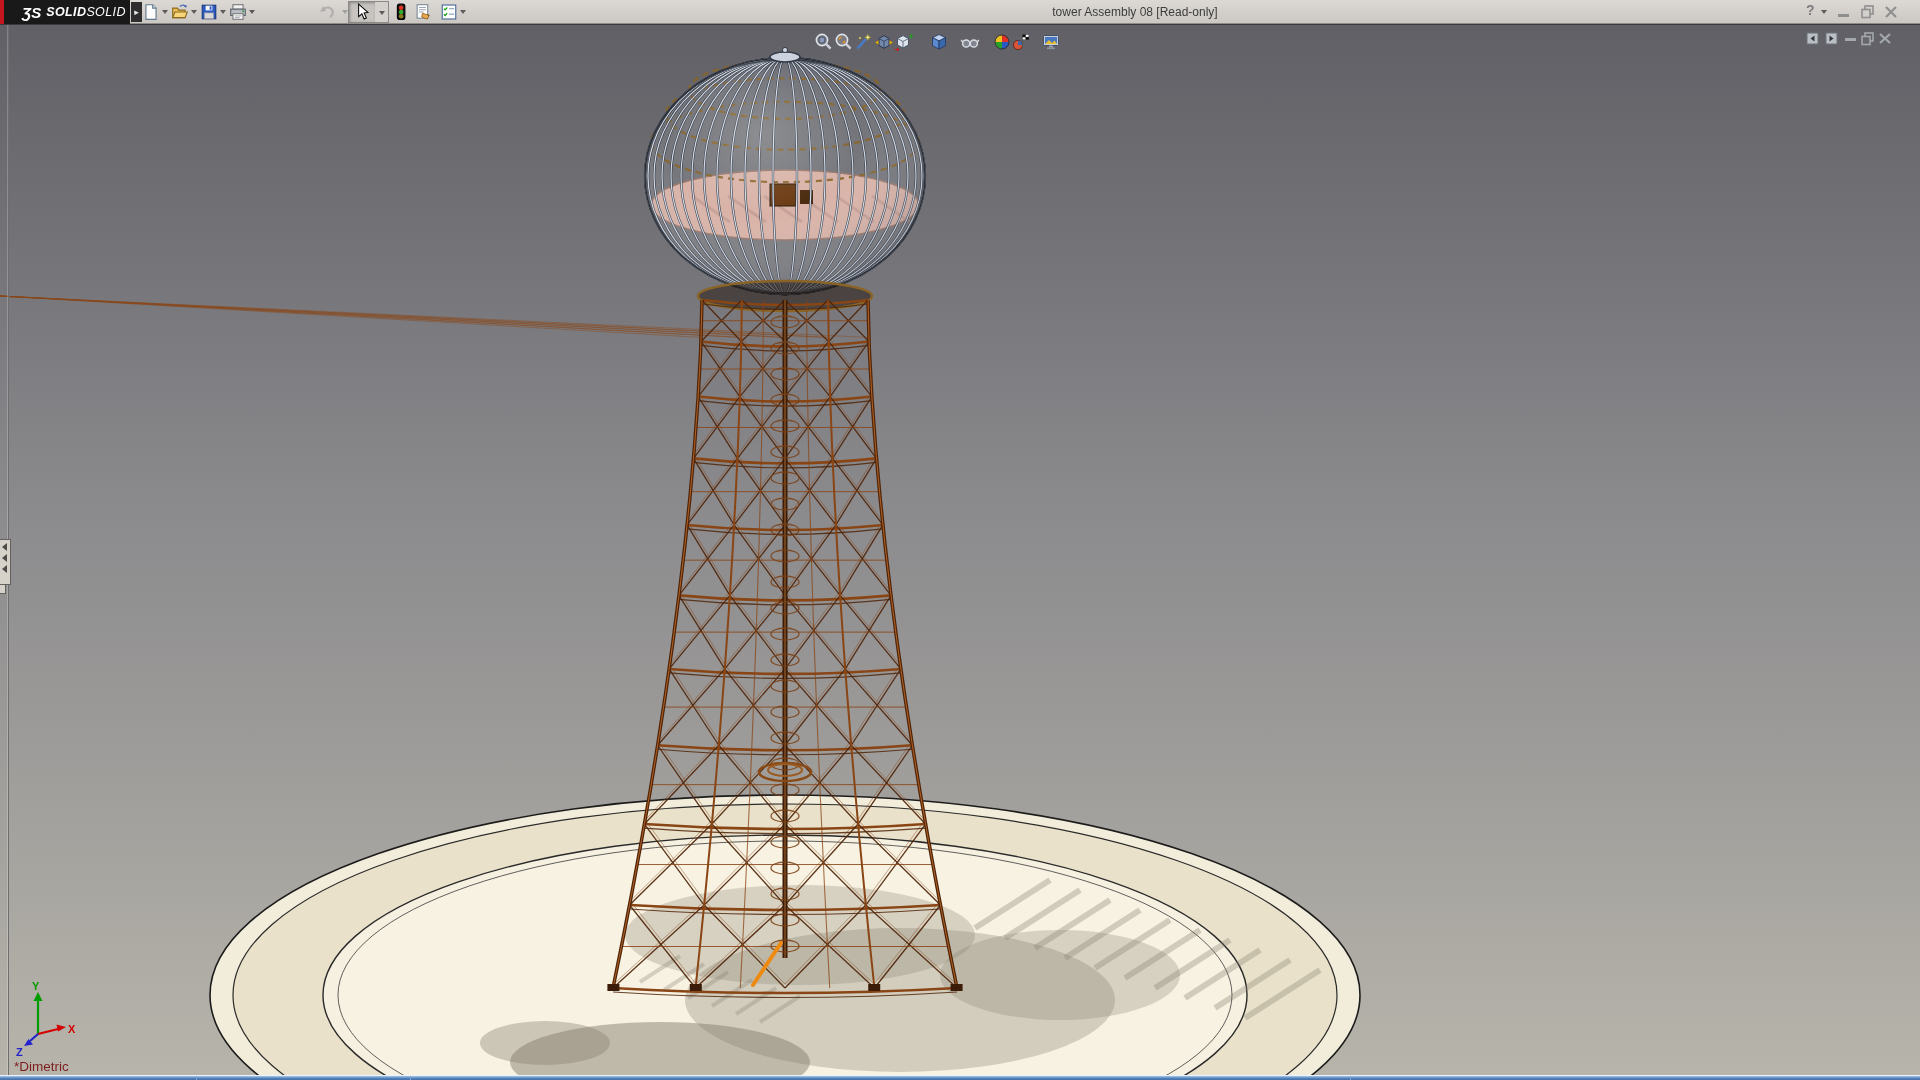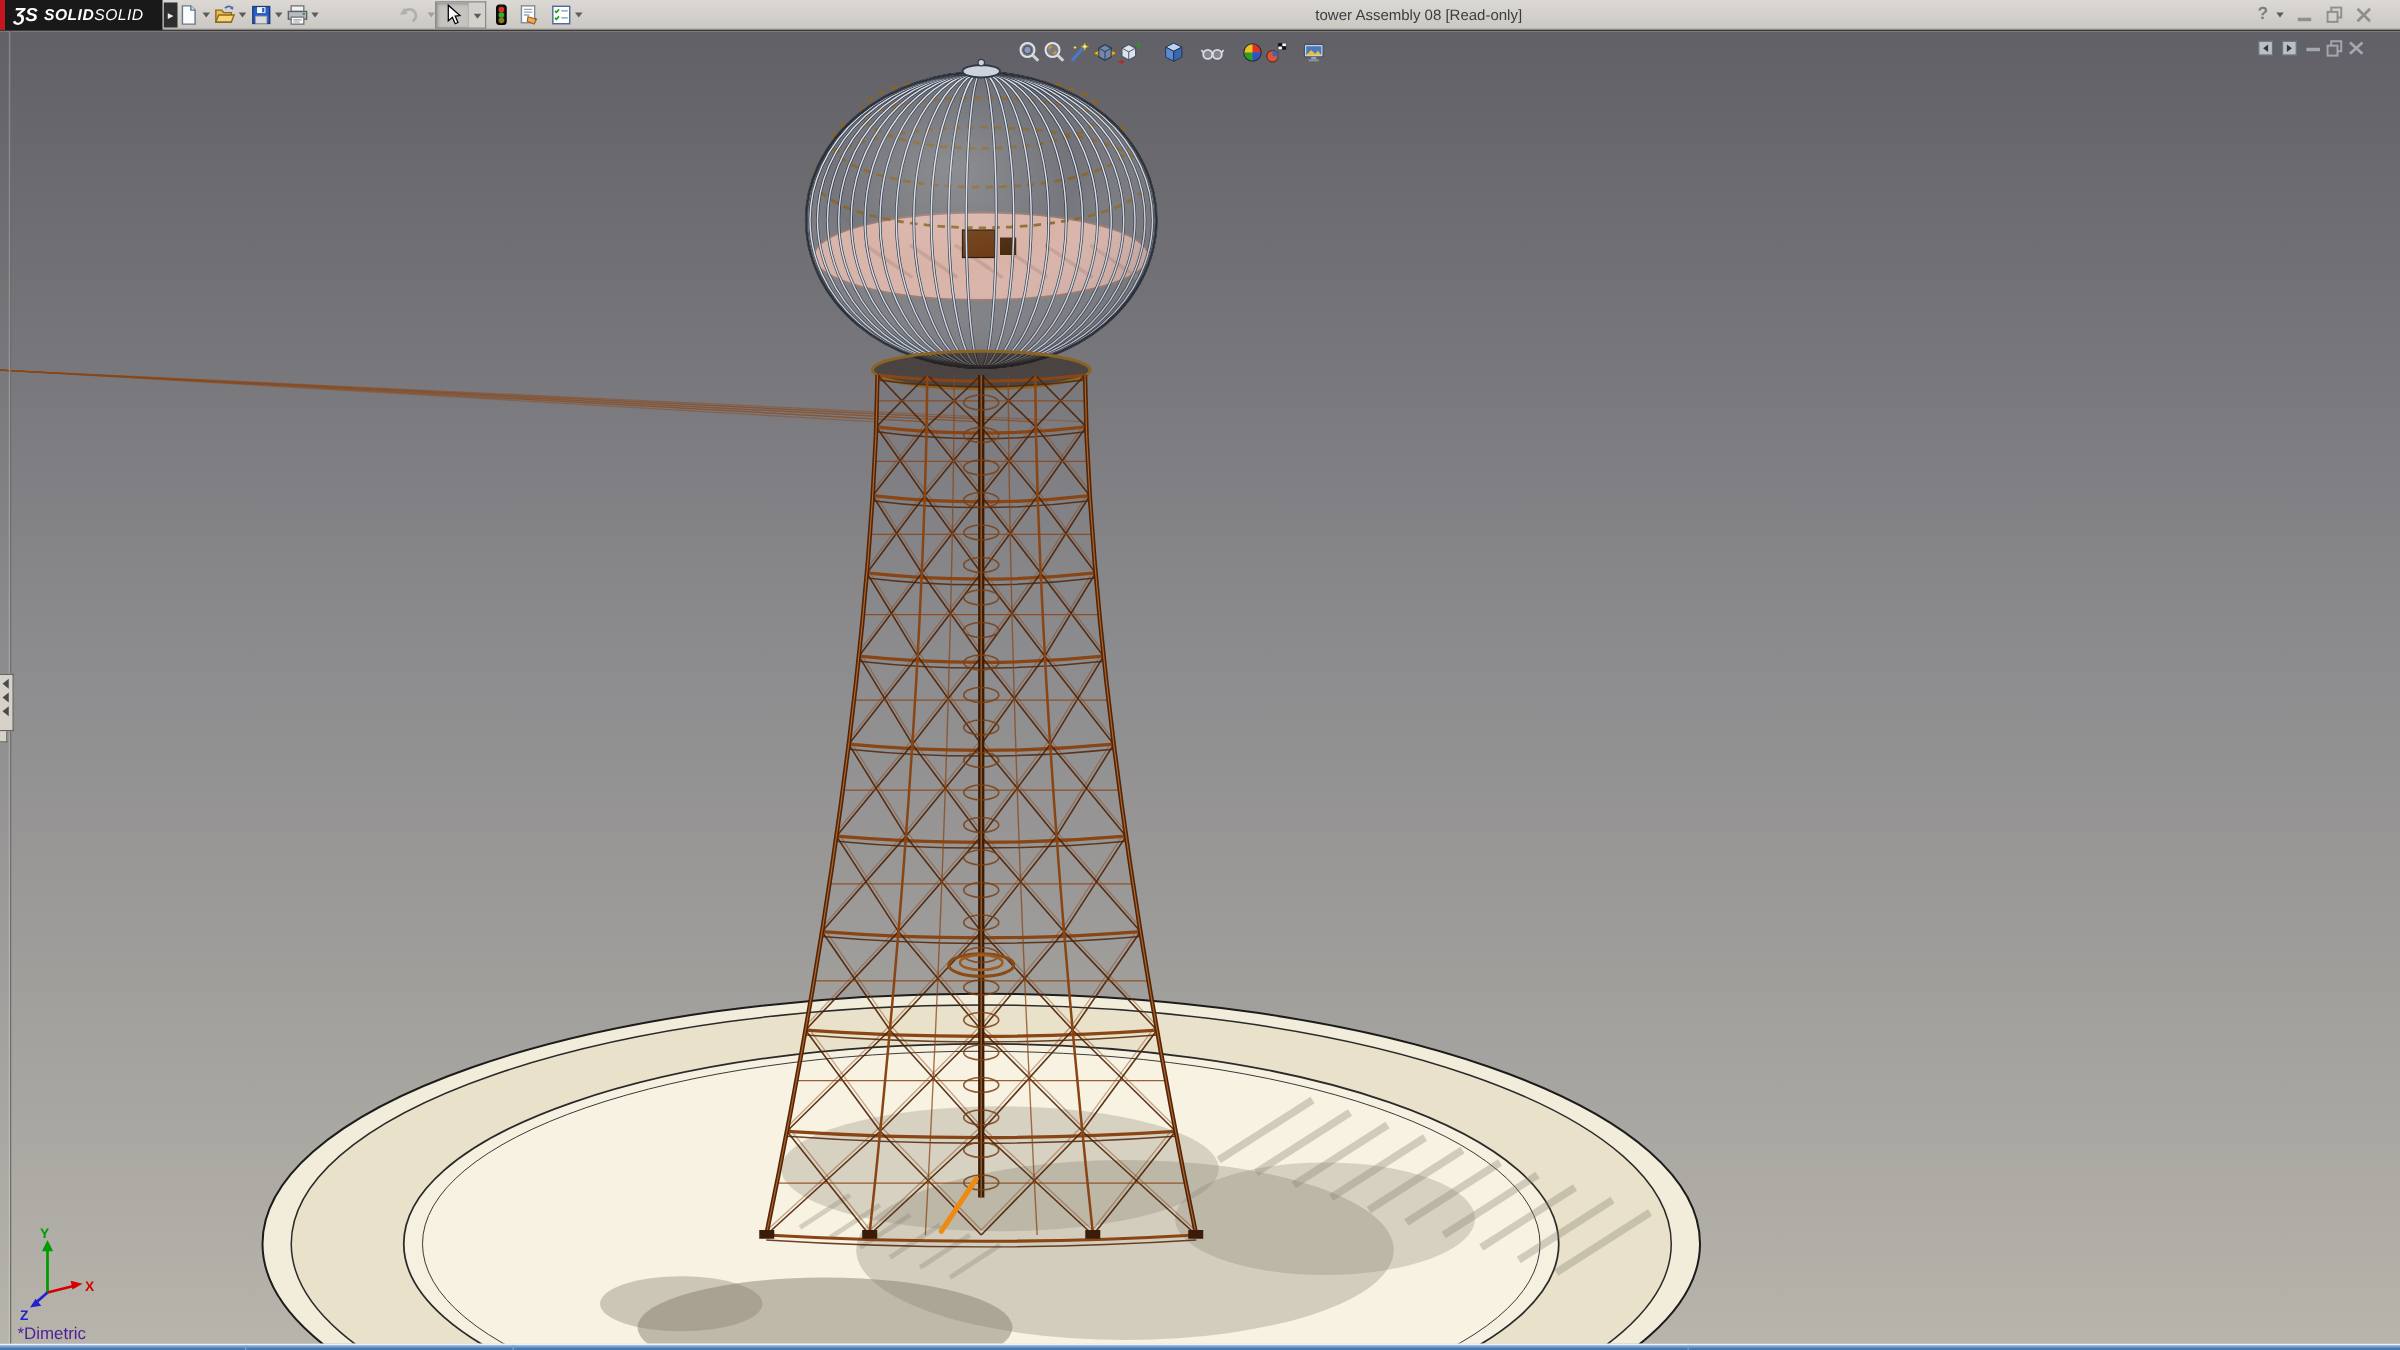--- a/index.html
+++ b/index.html
@@ -9,7 +9,7 @@
     background:linear-gradient(#dcd9d5,#cbc8c4);border-bottom:1px solid #8f8c88;z-index:30}
   .redbar{position:absolute;left:0;top:0;width:4px;height:24px;background:#c4161f}
   .logo{position:absolute;left:4px;top:0;height:24px;width:126px;background:#191919;color:#fff;
-    display:flex;align-items:center;padding-left:7px;white-space:nowrap}
+    display:flex;align-items:center;padding-left:18px;white-space:nowrap}
   .logo-mark{font-style:italic;font-weight:bold;font-size:15px;margin-right:5px}
   .brand-b{font-style:italic;font-weight:bold;font-size:12.5px;letter-spacing:.4px}
   .brand-l{font-style:italic;font-weight:normal;font-size:12.5px;letter-spacing:.4px}

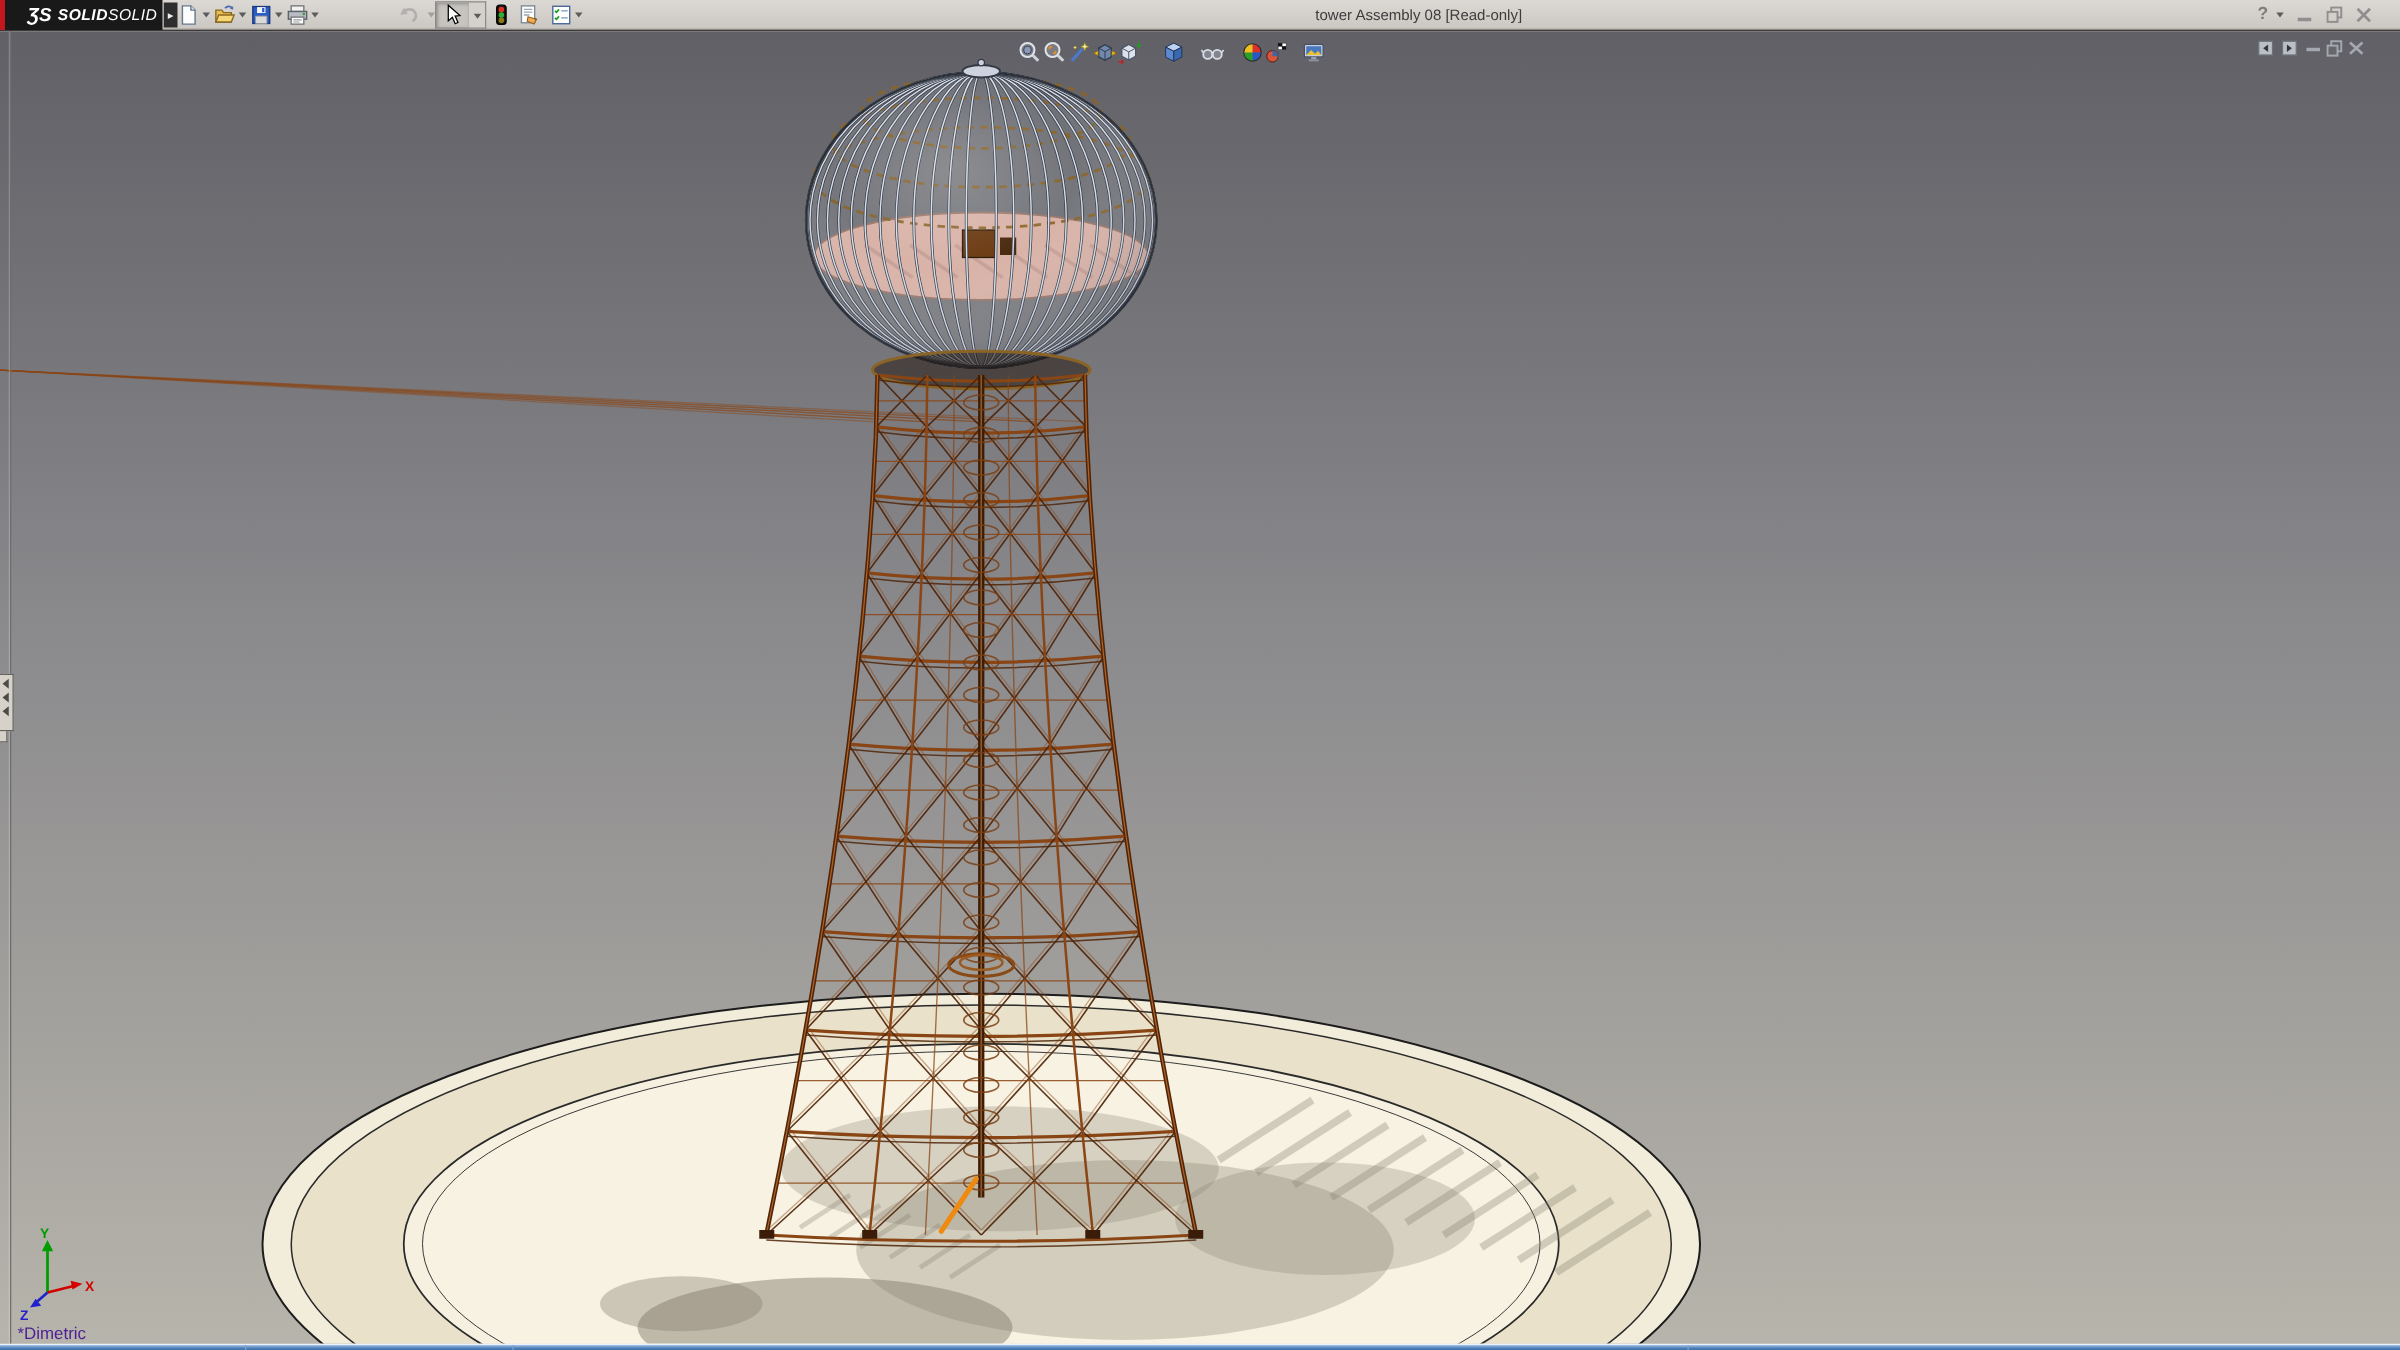--- a/index.html
+++ b/index.html
@@ -47,7 +47,7 @@
     border-right:5px solid #4c4b47;margin:3px 0 0 2px}
   .splitnotch{position:absolute;left:0;top:560px;width:6px;height:9px;background:#d6d2ca;
     border:1px solid #63625e;border-left:none;border-top:none;z-index:6}
-  .dimetric{position:absolute;left:14px;bottom:1px;font-size:13.5px;color:#4c1d95;z-index:8}
+  .dimetric{position:absolute;left:14px;bottom:1px;font-size:13.5px;color:#7f1d1d;z-index:8}
   
   .statusbar{position:absolute;bottom:0;left:0;width:1920px;height:5px;
     background:linear-gradient(#a9c7e8,#5181bb 60%,#426fa6);border-top:1px solid #ebf2fb;z-index:30}

